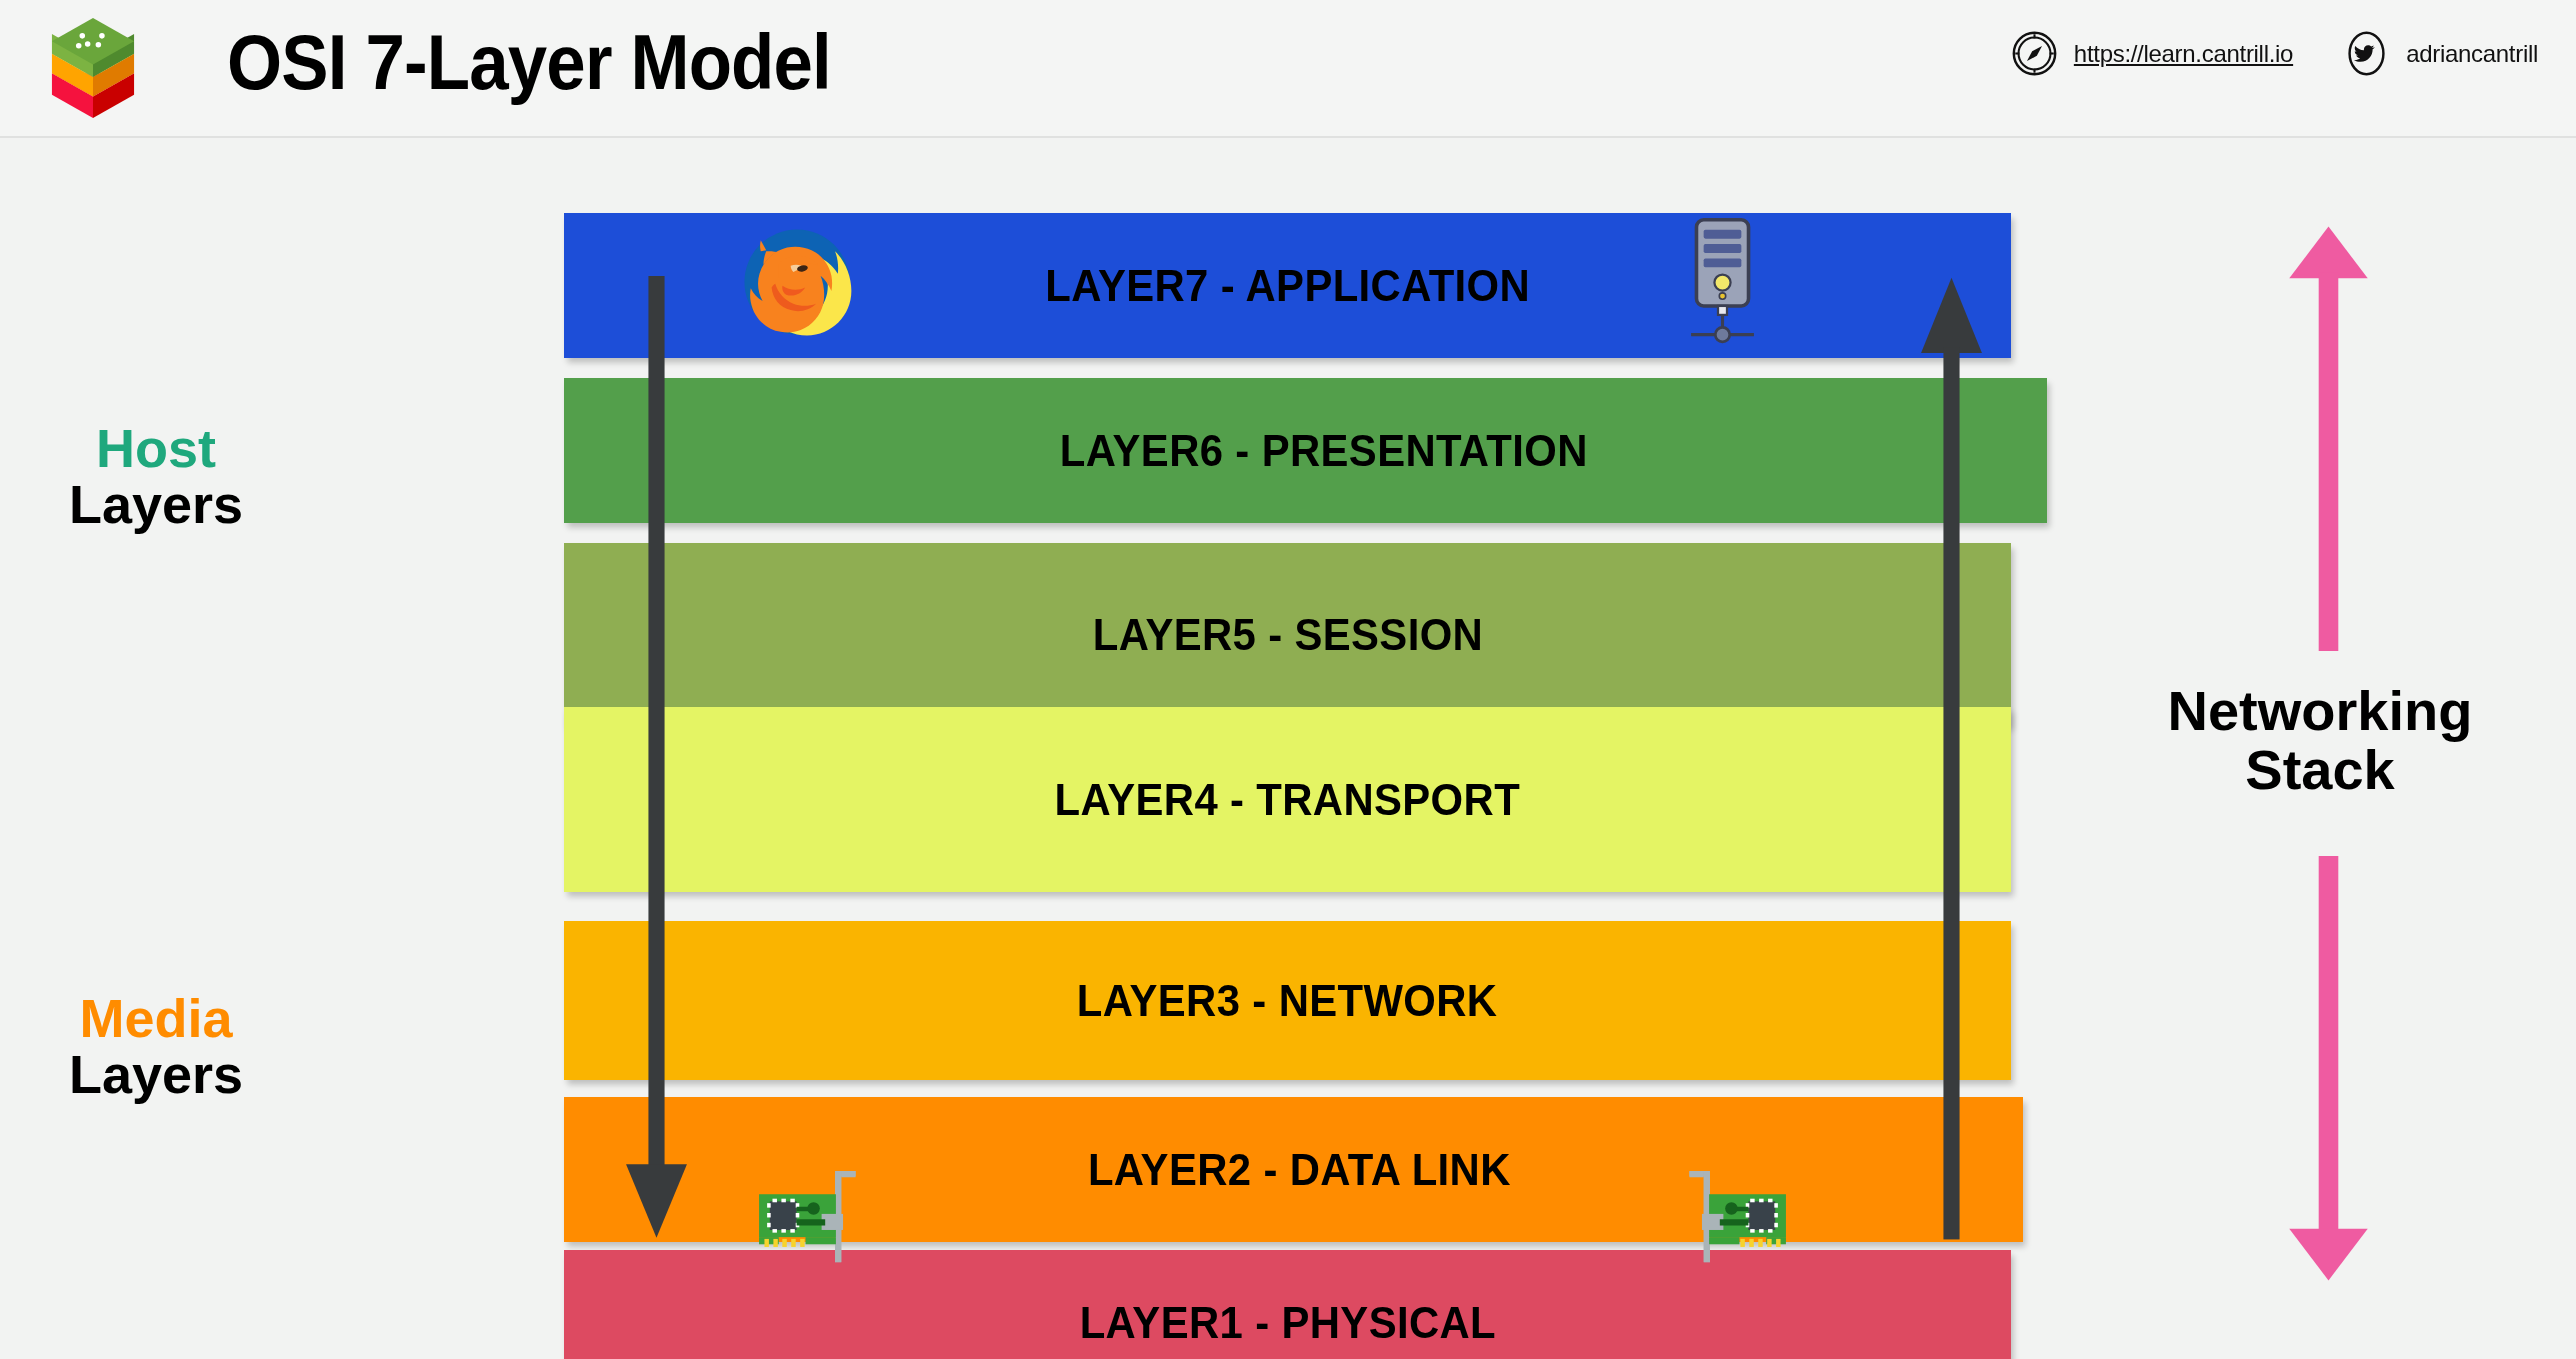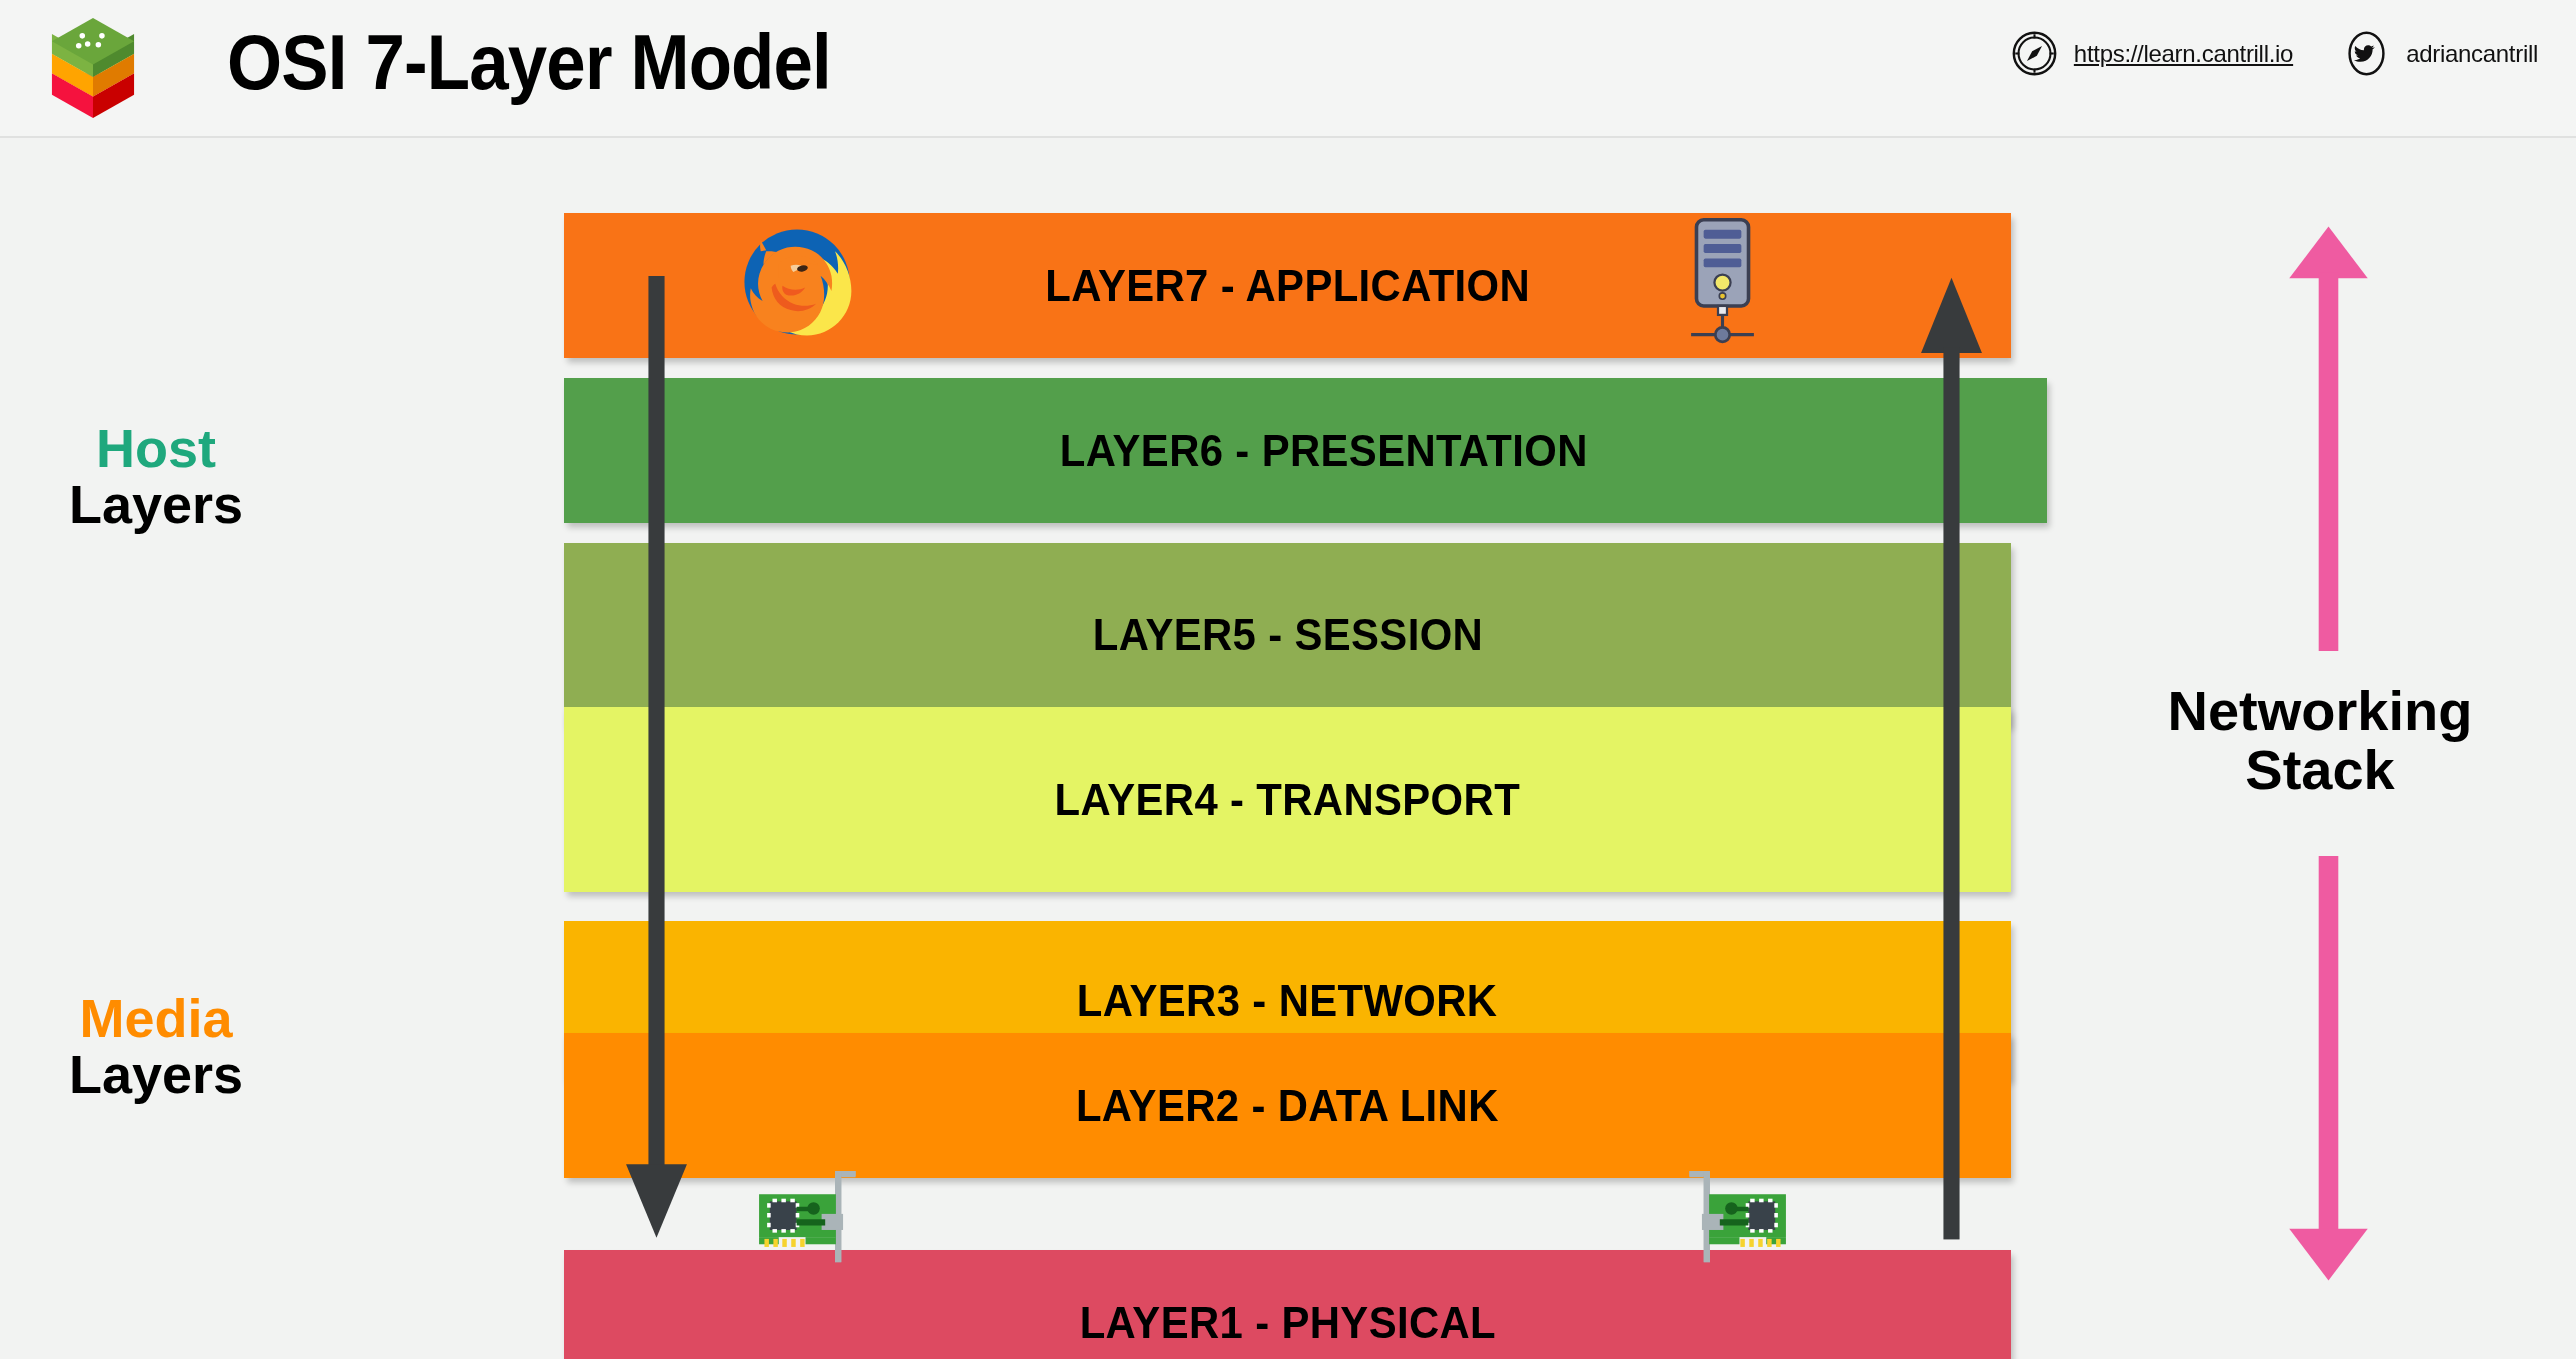--- a/index.html
+++ b/index.html
@@ -202,7 +202,7 @@
 </div>
 
 <div class="stack">
-  <div class="layer-bar" style="top: 0px; height: 145px; background: #f97316;">
+  <div class="layer-bar" style="top: 0px; height: 145px; background: #1d4ed8;">
     <span class="layer-text">LAYER7 - APPLICATION</span>
   </div>
   <div class="layer-bar" style="top: 165px; height: 145px; background: rgb(83, 159, 75); padding-left: 36px;">

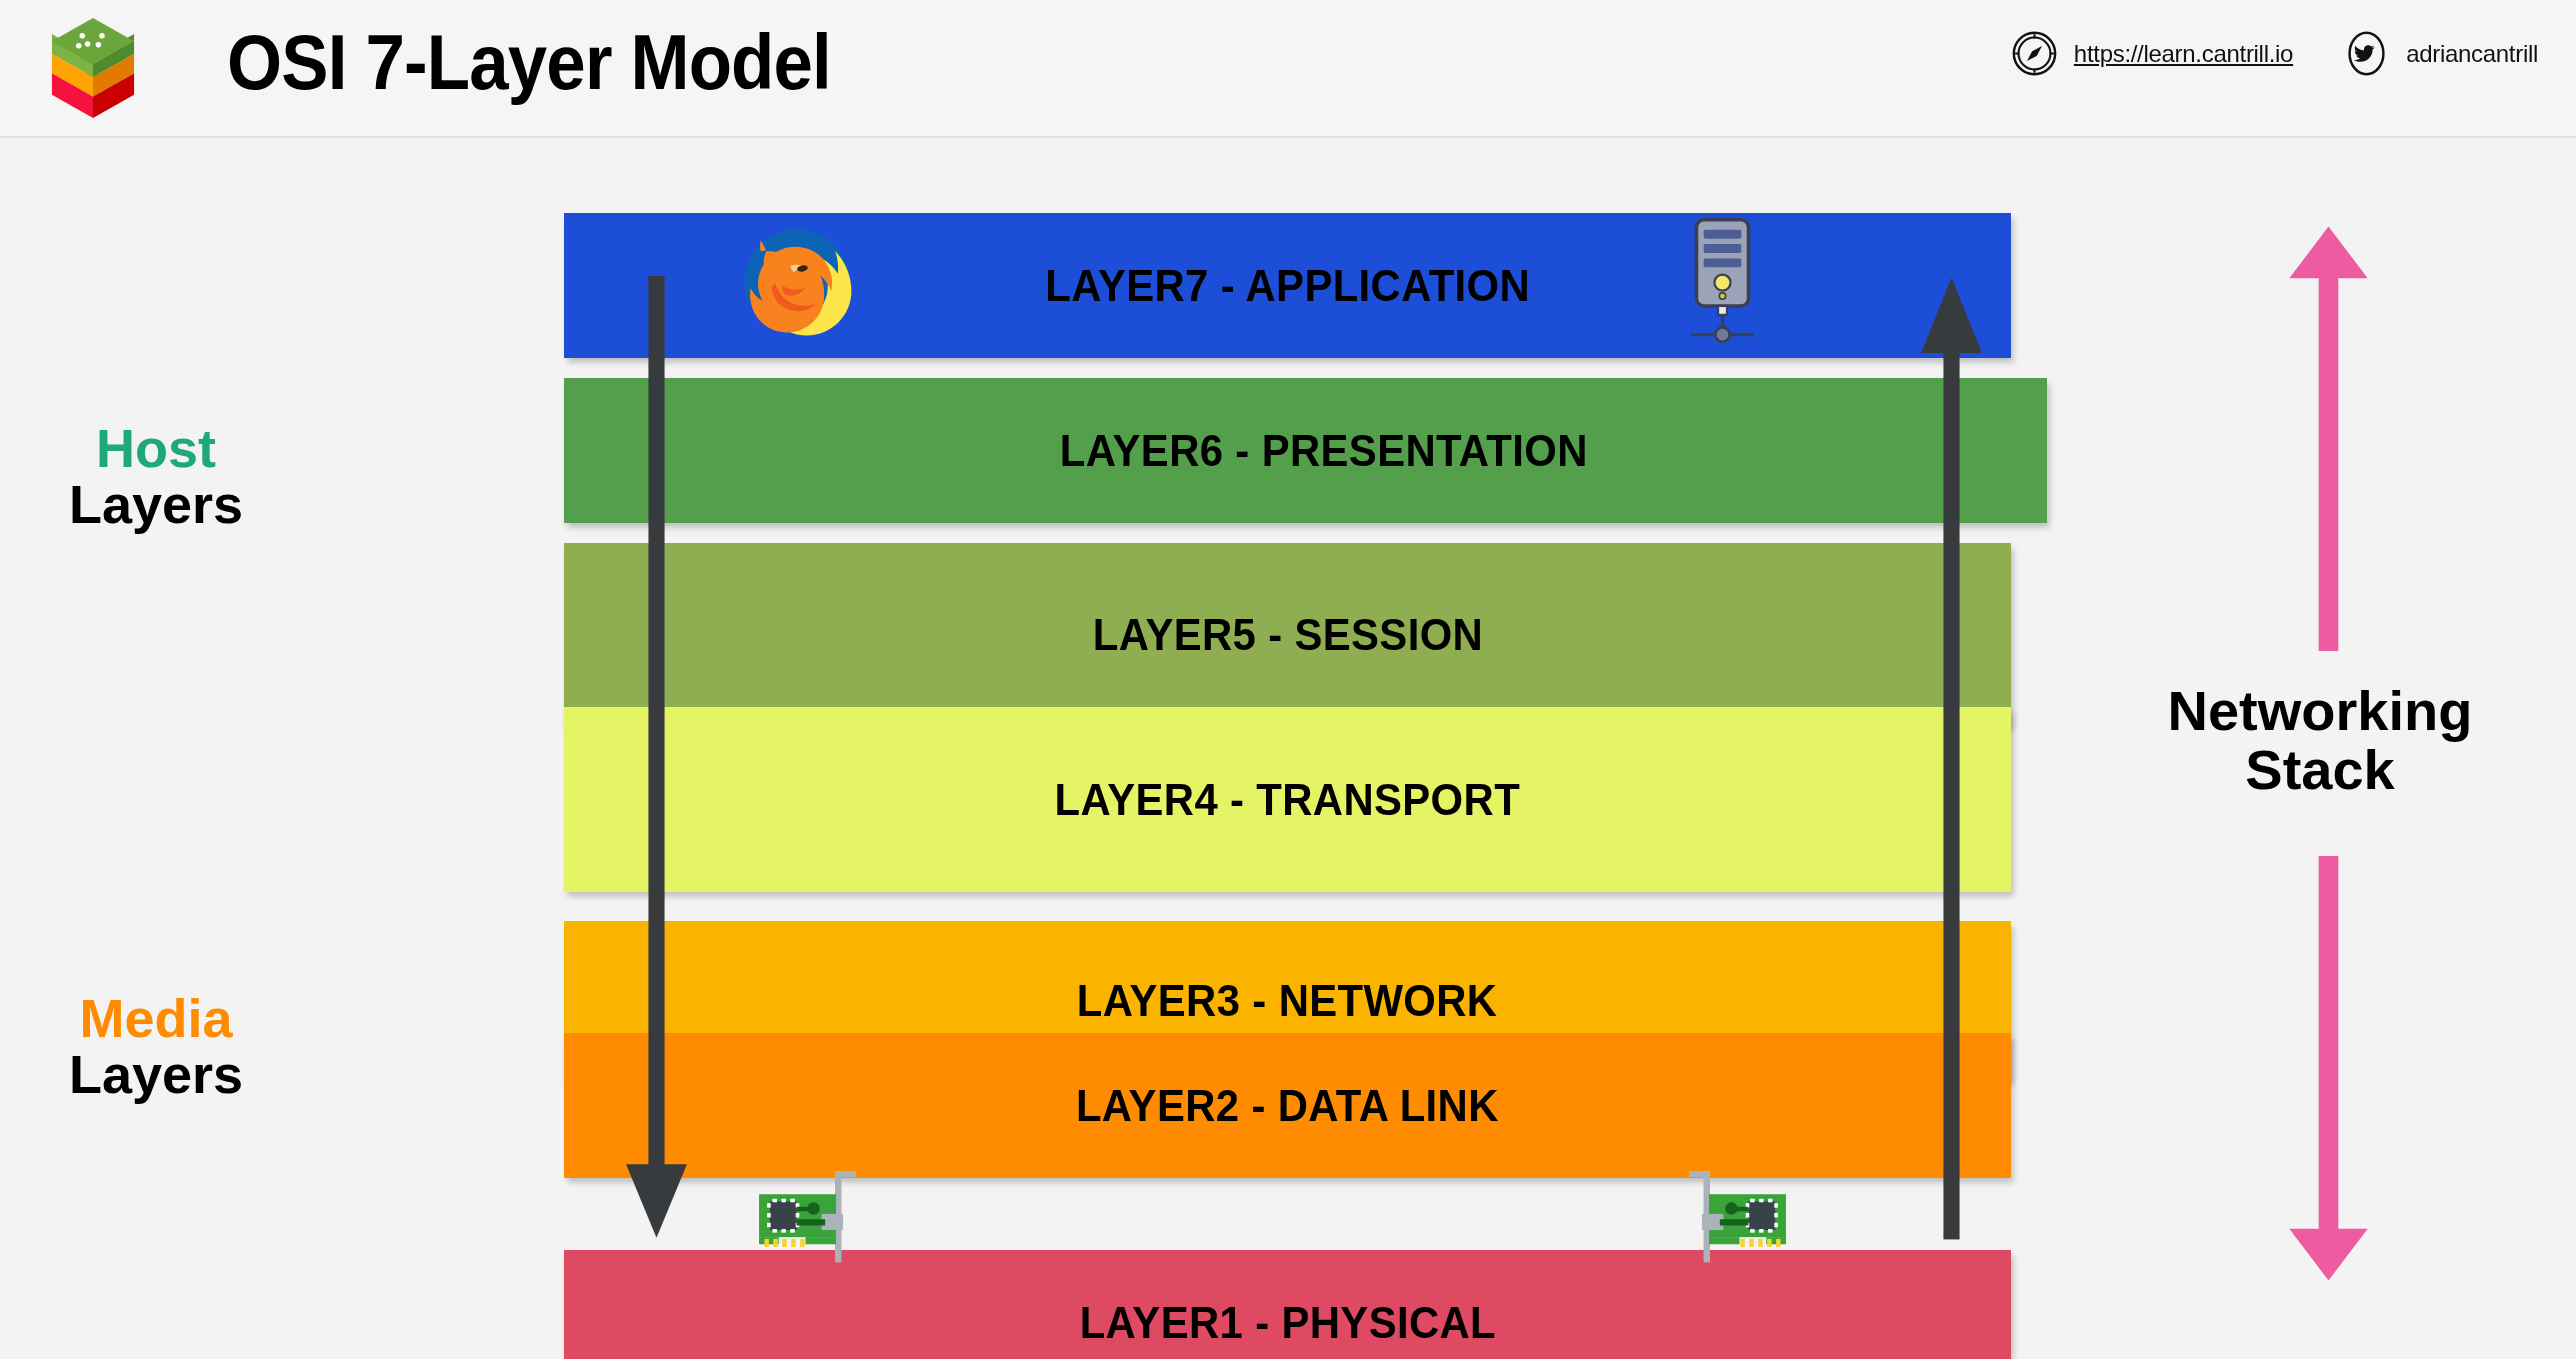--- a/index.html
+++ b/index.html
@@ -217,7 +217,7 @@
   <div class="layer-bar" style="top: 708px; height: 159px; background: rgb(250, 180, 0);">
     <span class="layer-text">LAYER3 - NETWORK</span>
   </div>
-  <div class="layer-bar" style="top: 820px; height: 145px; background: rgb(255, 140, 0);">
+  <div class="layer-bar" style="top: 884px; height: 145px; background: rgb(255, 140, 0); padding-left: 12px;">
     <span class="layer-text">LAYER2 - DATA LINK</span>
   </div>
   <div class="layer-bar" style="top: 1037px; height: 145px; background: rgb(221, 74, 97);">

